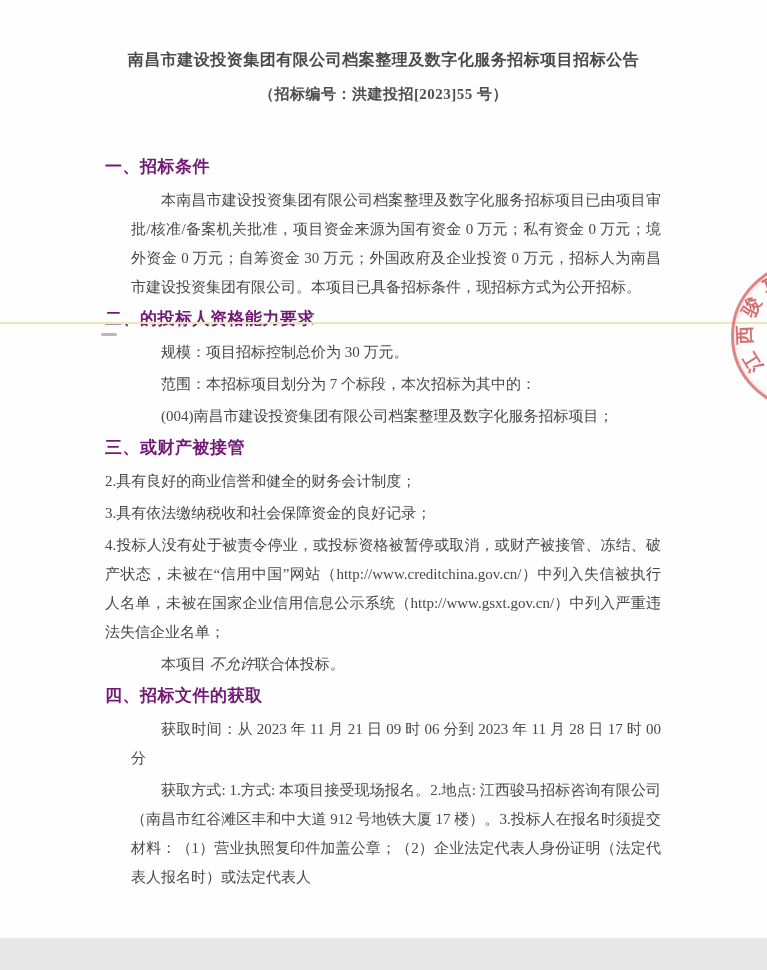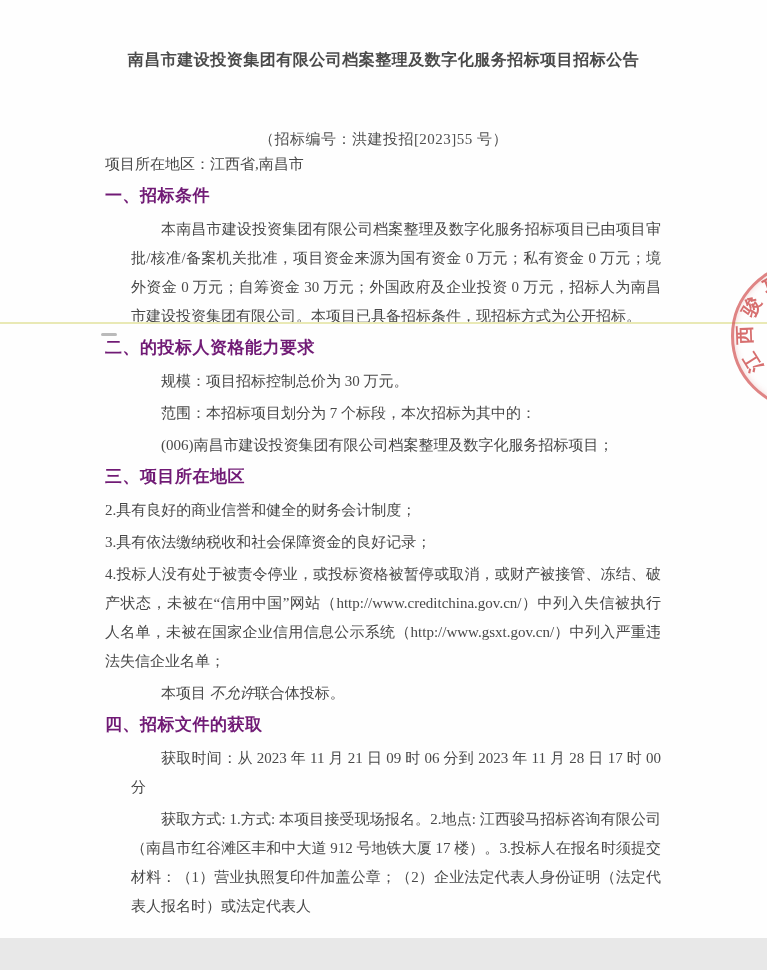--- a/index.html
+++ b/index.html
@@ -19,7 +19,7 @@
   .doc-subtitle{
     position:absolute;top:85px;left:0;width:100%;
     text-align:center;
-    font-size:15px;font-weight:400;letter-spacing:.5px;color:#4f4f4f;margin-top:45px;
+    font-size:15px;font-weight:700;letter-spacing:.5px;color:#4f4f4f;
   }
   .content{
     position:absolute;left:105px;top:150px;width:556px;

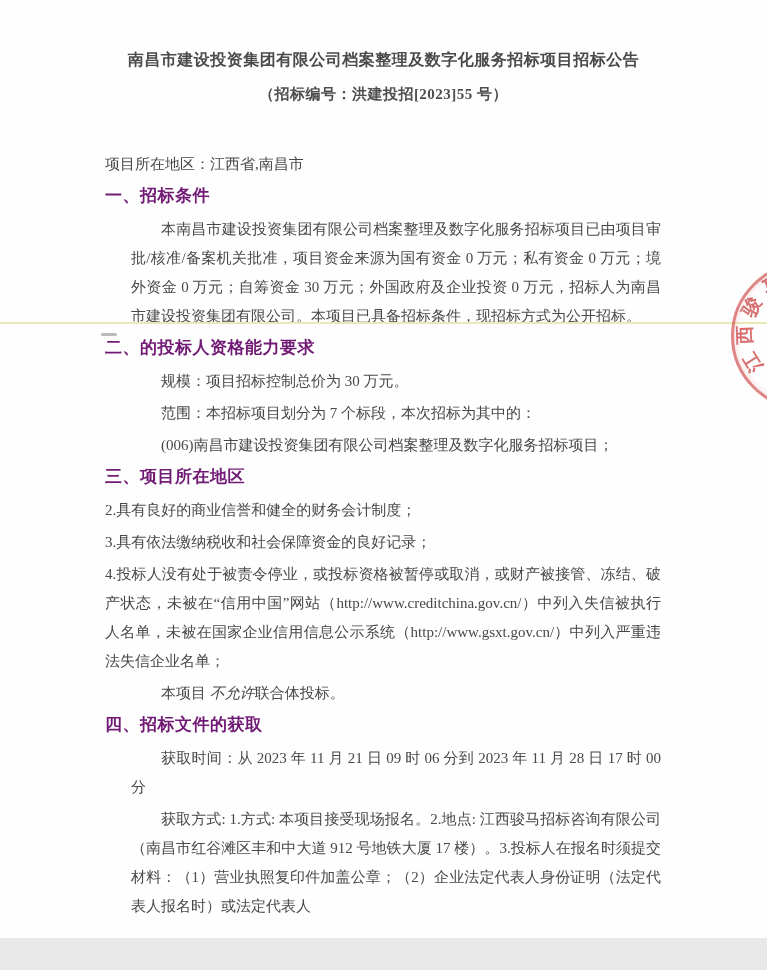--- a/index.html
+++ b/index.html
@@ -78,7 +78,6 @@
 
   <div class="content">
 
-    <p class="para location">项目所在地区：江西省,南昌市</p>
 
     <h2 class="sec-heading">一、招标条件</h2>
     <p class="para indent">本南昌市建设投资集团有限公司档案整理及数字化服务招标项目已由项目审批/核准/备案机关批准，项目资金来源为国有资金 0 万元；私有资金 0 万元；境外资金 0 万元；自筹资金 30 万元；外国政府及企业投资 0 万元，招标人为南昌市建设投资集团有限公司。本项目已具备招标条件，现招标方式为公开招标。</p>

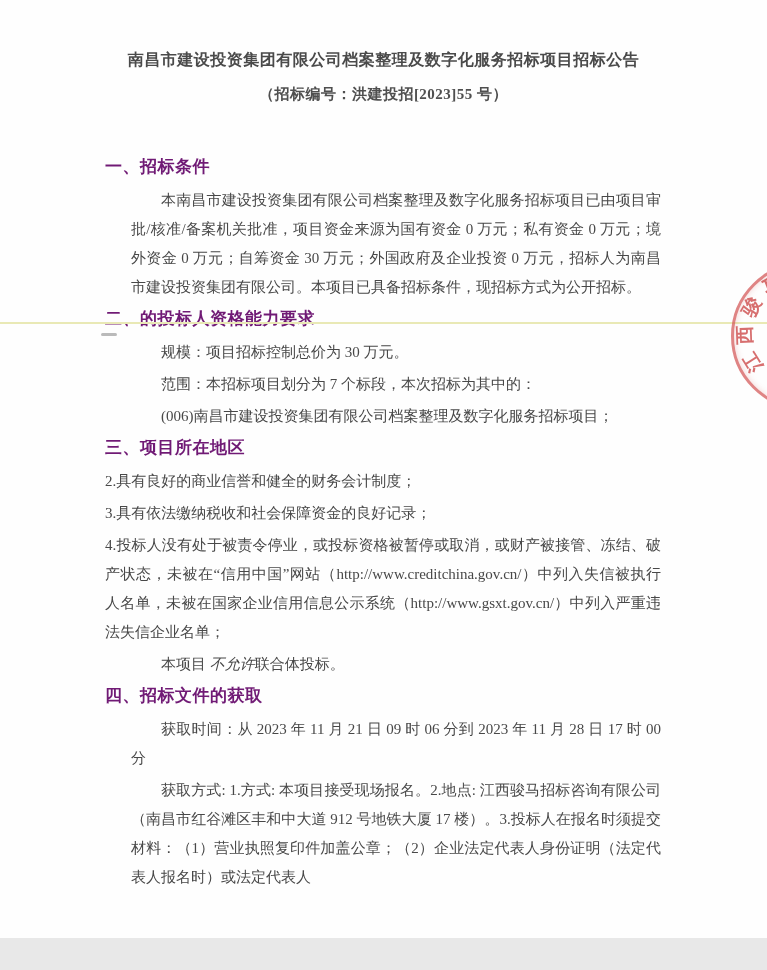--- a/index.html
+++ b/index.html
@@ -85,7 +85,7 @@
     <h2 class="sec-heading">二、的投标人资格能力要求</h2>
     <p class="para indent">规模：项目招标控制总价为 30 万元。</p>
     <p class="para indent">范围：本招标项目划分为 7 个标段，本次招标为其中的：</p>
-    <p class="para indent">(006)南昌市建设投资集团有限公司档案整理及数字化服务招标项目；</p>
+    <p class="para indent">(004)南昌市建设投资集团有限公司档案整理及数字化服务招标项目；</p>
 
     <h2 class="sec-heading">三、项目所在地区</h2>
     <p class="para">2.具有良好的商业信誉和健全的财务会计制度；</p>

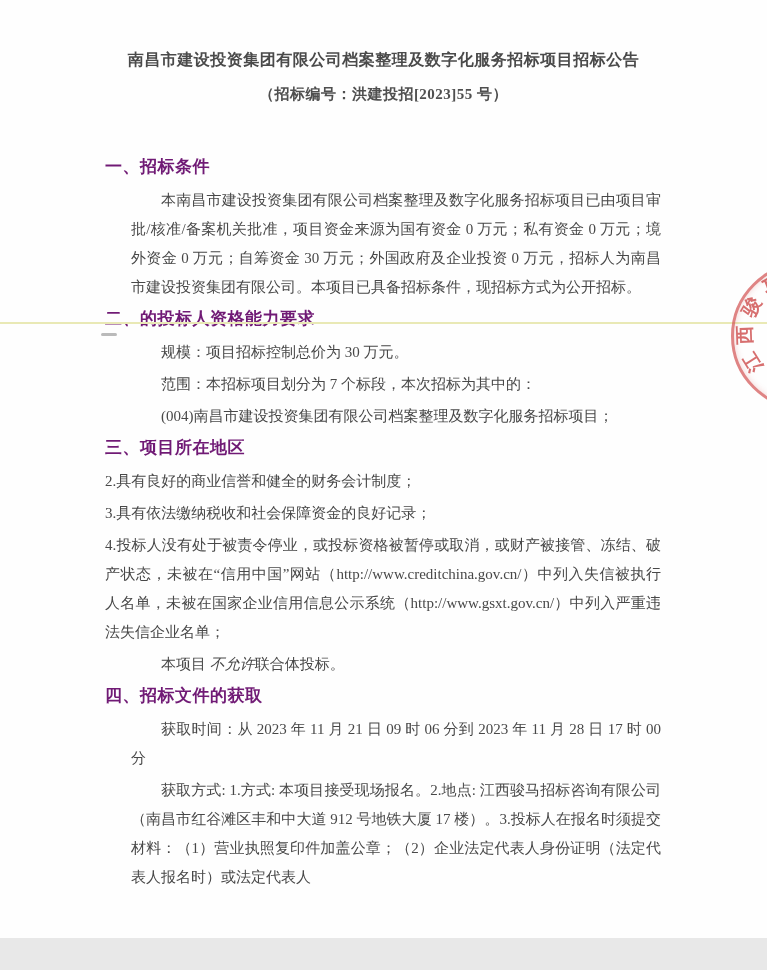--- a/index.html
+++ b/index.html
@@ -87,7 +87,7 @@
     <p class="para indent">范围：本招标项目划分为 7 个标段，本次招标为其中的：</p>
     <p class="para indent">(004)南昌市建设投资集团有限公司档案整理及数字化服务招标项目；</p>
 
-    <h2 class="sec-heading">三、项目所在地区</h2>
+    <h2 class="sec-heading">三、或财产被接管</h2>
     <p class="para">2.具有良好的商业信誉和健全的财务会计制度；</p>
     <p class="para">3.具有依法缴纳税收和社会保障资金的良好记录；</p>
     <p class="para">4.投标人没有处于被责令停业，或投标资格被暂停或取消，或财产被接管、冻结、破产状态，未被在“信用中国”网站（http://www.creditchina.gov.cn/）中列入失信被执行人名单，未被在国家企业信用信息公示系统（http://www.gsxt.gov.cn/）中列入严重违法失信企业名单；</p>

